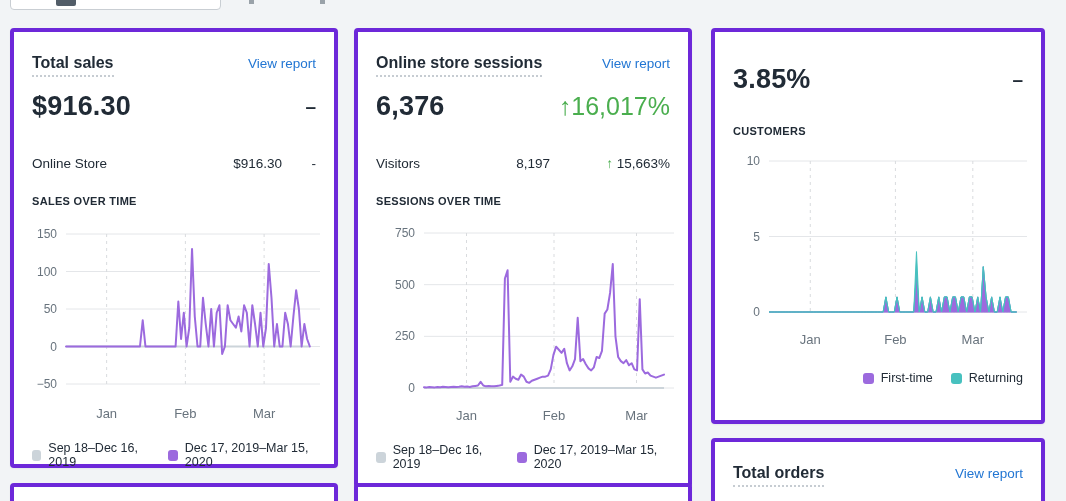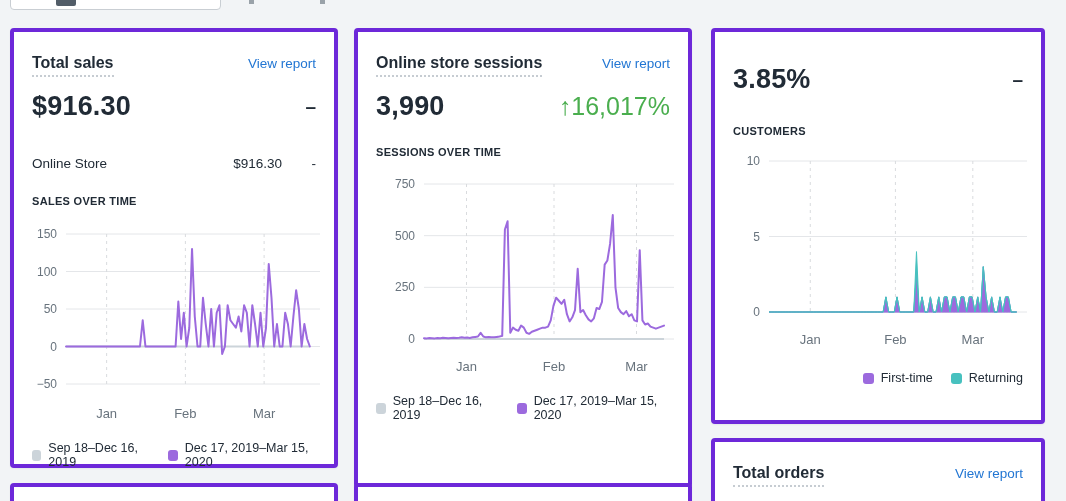--- a/index.html
+++ b/index.html
@@ -102,7 +102,7 @@
     <a class="view-report">View report</a>
   </div>
   <div class="big-row">
-    <span class="big-value">3,990</span>
+    <span class="big-value">6,376</span>
     <span class="big-change green"><span>↑</span><span>16,017%</span></span>
   </div>
   <div class="section-label">SESSIONS OVER TIME</div>

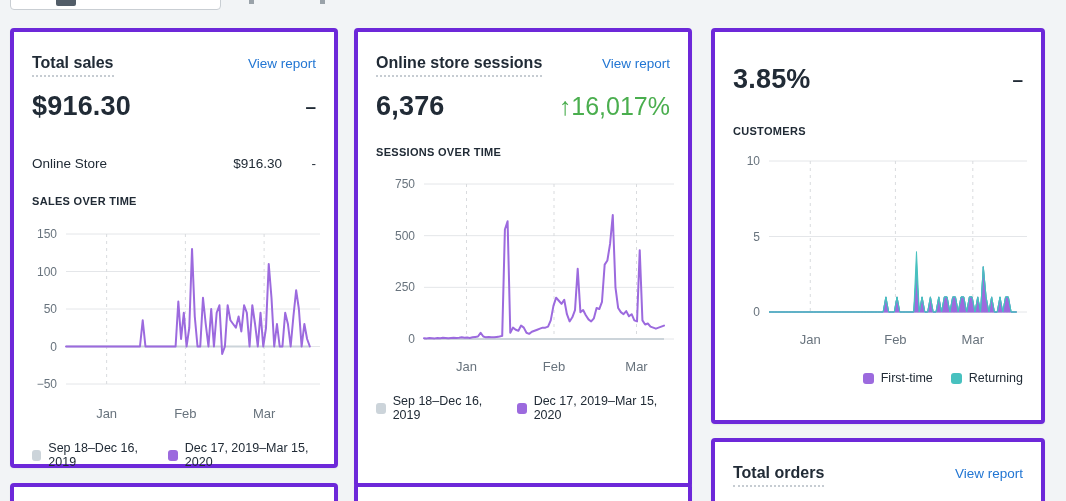--- a/index.html
+++ b/index.html
@@ -105,6 +105,11 @@
     <span class="big-value">6,376</span>
     <span class="big-change green"><span>↑</span><span>16,017%</span></span>
   </div>
+  <div class="metric-row">
+    <span class="m-label">Visitors</span>
+    <span class="m-value" style="width:80px">8,197</span>
+    <span class="m-change" style="width:120px"><span class="green">↑</span> <span>15,663%</span></span>
+  </div>
   <div class="section-label">SESSIONS OVER TIME</div>
   <svg class="chart" width="302" height="214">
       <line x1="48" y1="18" x2="298" y2="18" stroke="#e4e6e9" stroke-width="1"></line>

